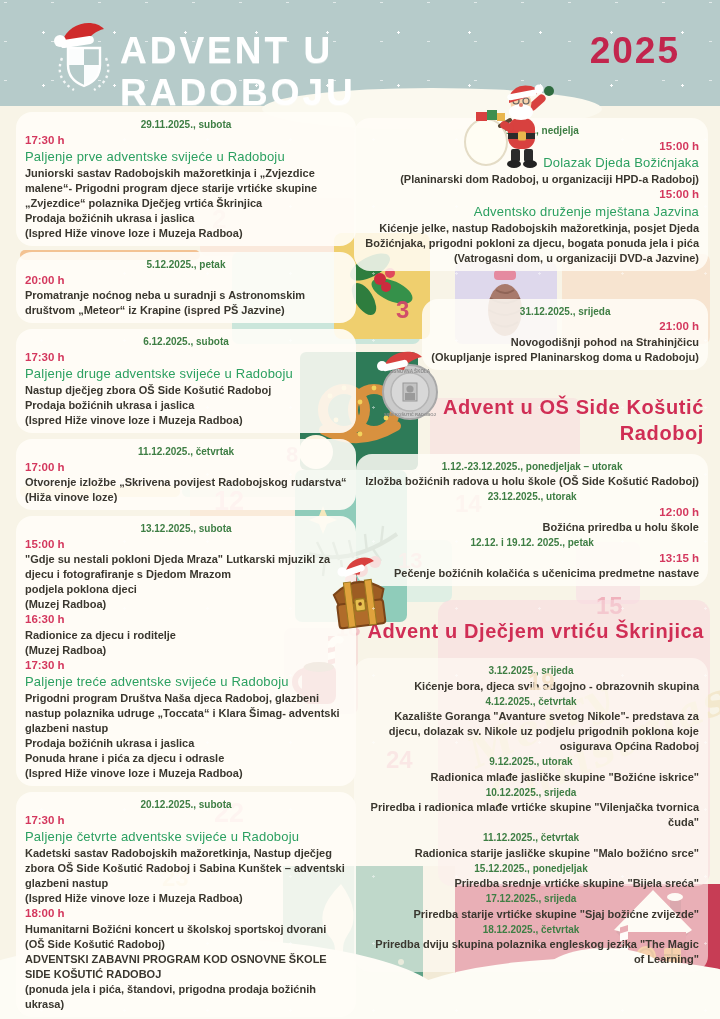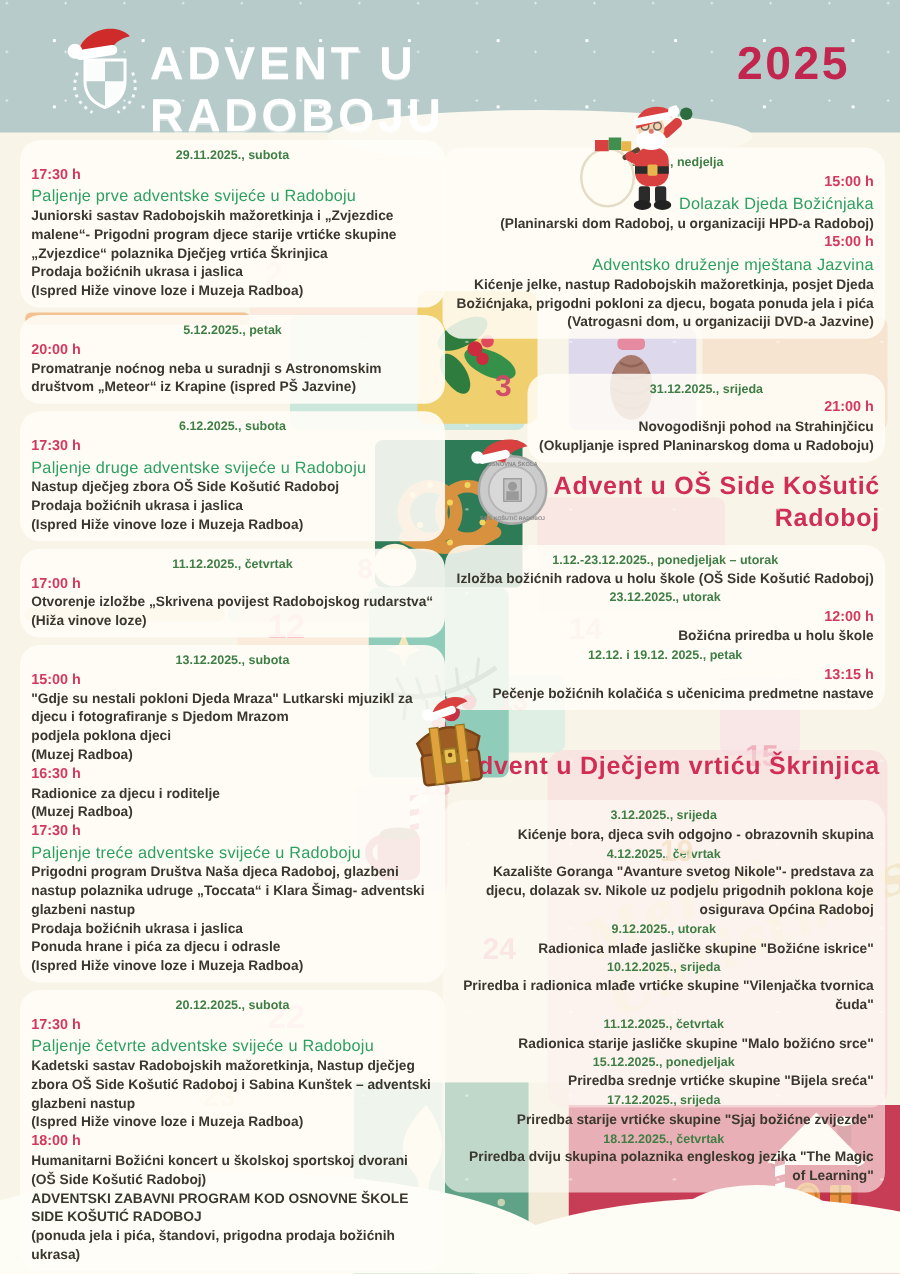--- a/index.html
+++ b/index.html
@@ -325,7 +325,7 @@
       <div class="body">(Okupljanje ispred Planinarskog doma u Radoboju)</div>
     </div>
 
-    <div class="section-title" style="padding-right:4px;">Advent u OŠ Side Košutić Radoboj</div>
+    <div class="section-title" style="margin-top:18px;padding-right:4px;">Advent u OŠ Side Košutić Radoboj</div>
 
     <div class="panel" style="margin-top:2px;">
       <div class="date">1.12.-23.12.2025., ponedjeljak – utorak</div>

